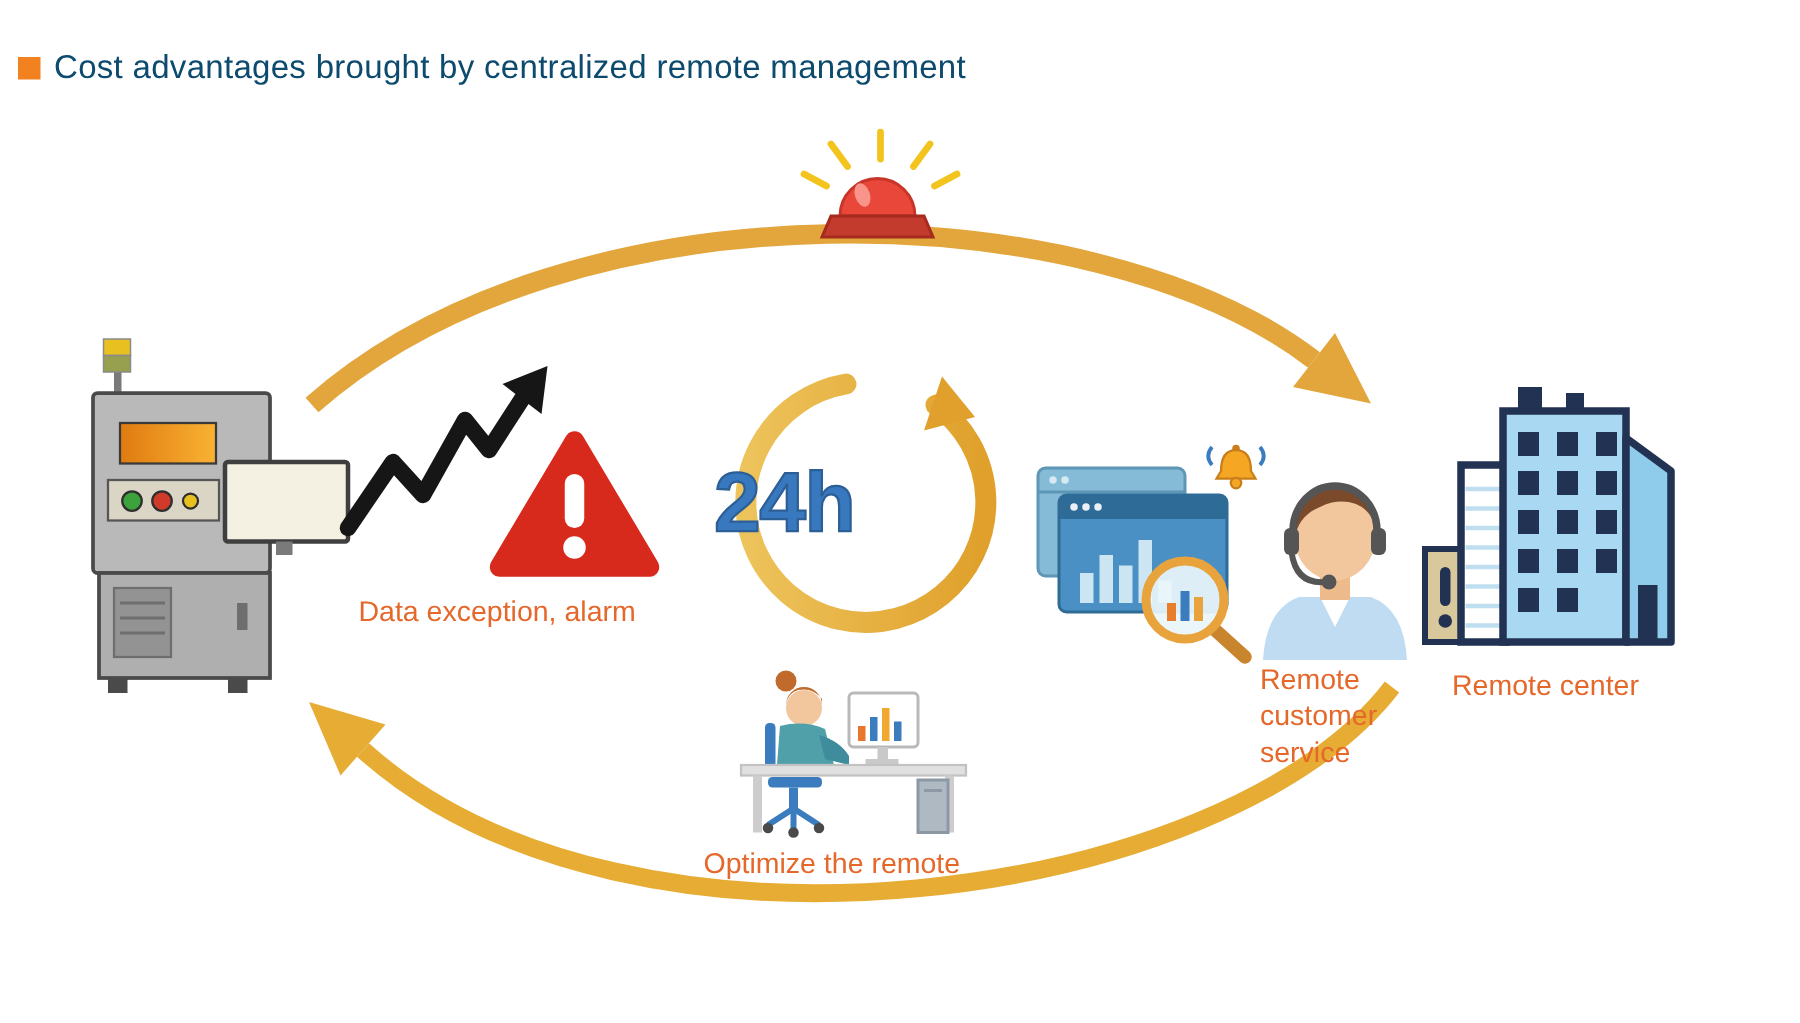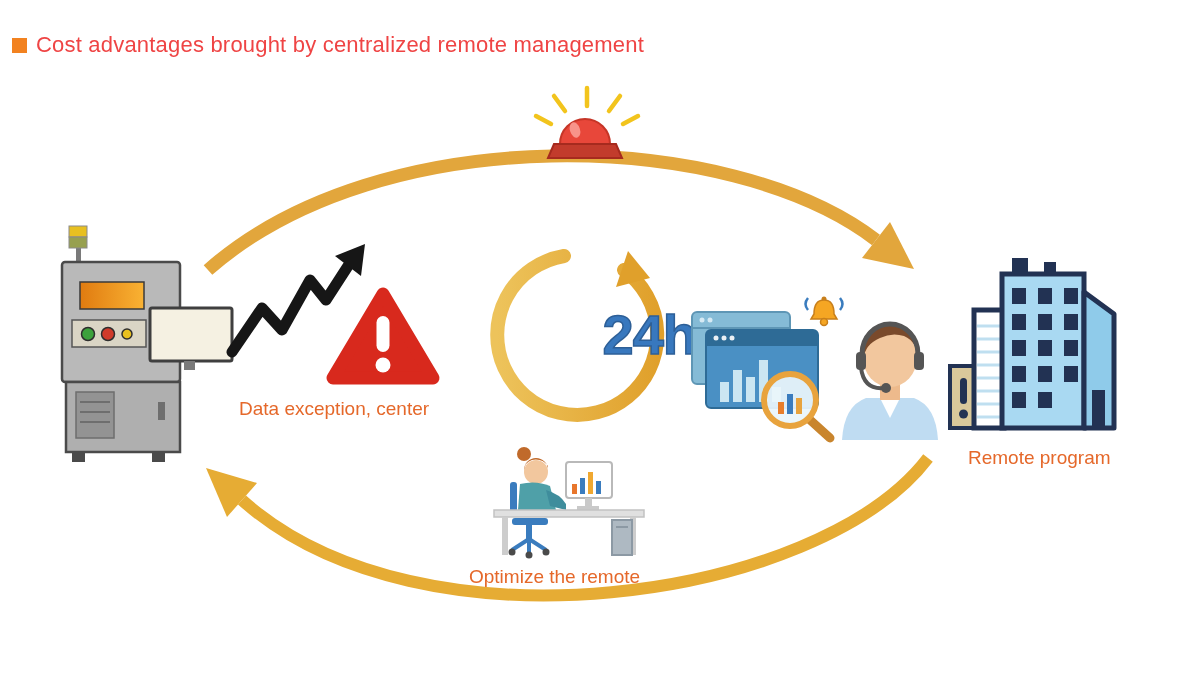--- a/index.html
+++ b/index.html
@@ -8,7 +8,7 @@
   .abs { position:absolute; }
   .title-row { position:absolute; left:12px; top:32px; display:flex; align-items:center; gap:9px; }
   .title-bullet { width:15px; height:15px; background:#F28220; flex:0 0 auto; }
-  .title-text { font-size:22px; color:#ef4444; font-weight:500; letter-spacing:.2px; }
+  .title-text { font-size:22px; color:#0c4a6e; font-weight:500; letter-spacing:.2px; }
   .label { position:absolute; color:#E5682A; font-size:19px; line-height:1.28; }
   .badge-24h { position:absolute; left:491px; top:303px; width:205px; height:64px; line-height:64px;
                text-align:right; font-size:56px; font-weight:bold; color:#3878BE;

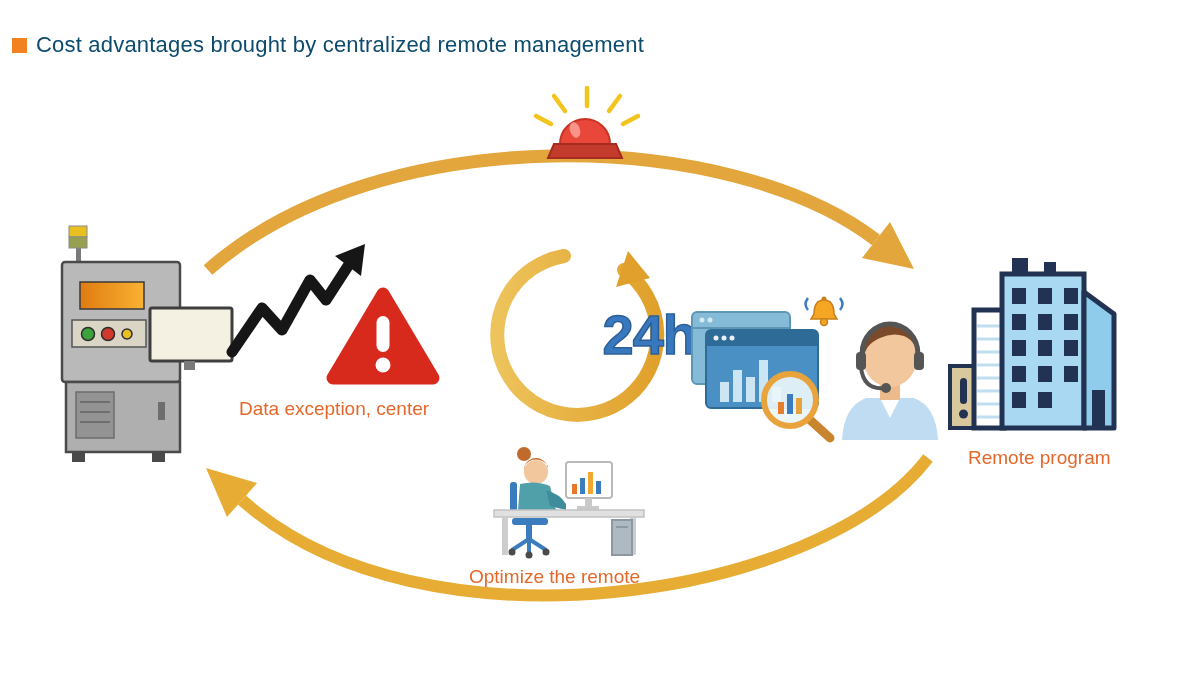--- a/index.html
+++ b/index.html
@@ -10,8 +10,8 @@
   .title-bullet { width:15px; height:15px; background:#F28220; flex:0 0 auto; }
   .title-text { font-size:22px; color:#0c4a6e; font-weight:500; letter-spacing:.2px; }
   .label { position:absolute; color:#E5682A; font-size:19px; line-height:1.28; }
-  .badge-24h { position:absolute; left:491px; top:303px; width:205px; height:64px; line-height:64px;
-               text-align:right; font-size:56px; font-weight:bold; color:#3878BE;
+  .badge-24h { position:absolute; left:476px; top:303px; width:205px; height:64px; line-height:64px;
+               text-align:left; font-size:56px; font-weight:bold; color:#3878BE;
                -webkit-text-stroke:1.5px #2D5F97; letter-spacing:-1px; }
 </style>
 </head>

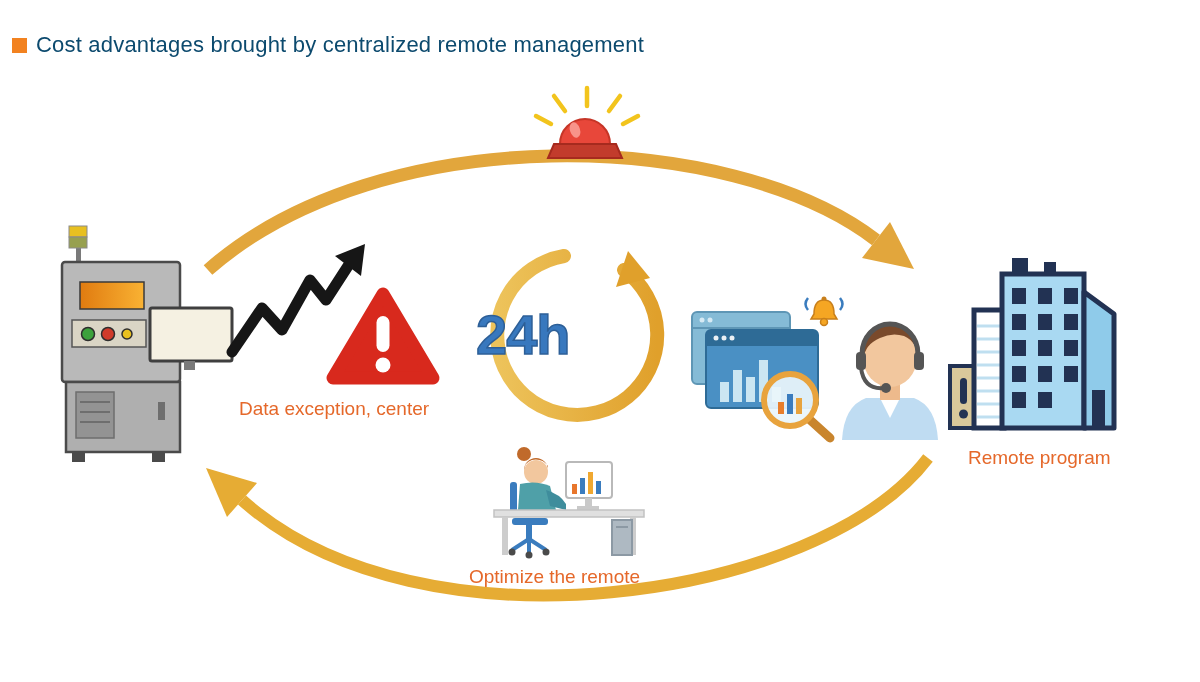--- a/index.html
+++ b/index.html
@@ -230,7 +230,7 @@
     </svg>
   </div>
 
-  <div class="label" style="left:239px;top:397px">Data exception, center</div>
+  <div class="label" style="left:239px;top:397px">Data exception, alarm</div>
   <div class="label" style="left:968px;top:446px">Remote program</div>
   <div class="label" style="left:469px;top:565px">Optimize the remote</div>
 

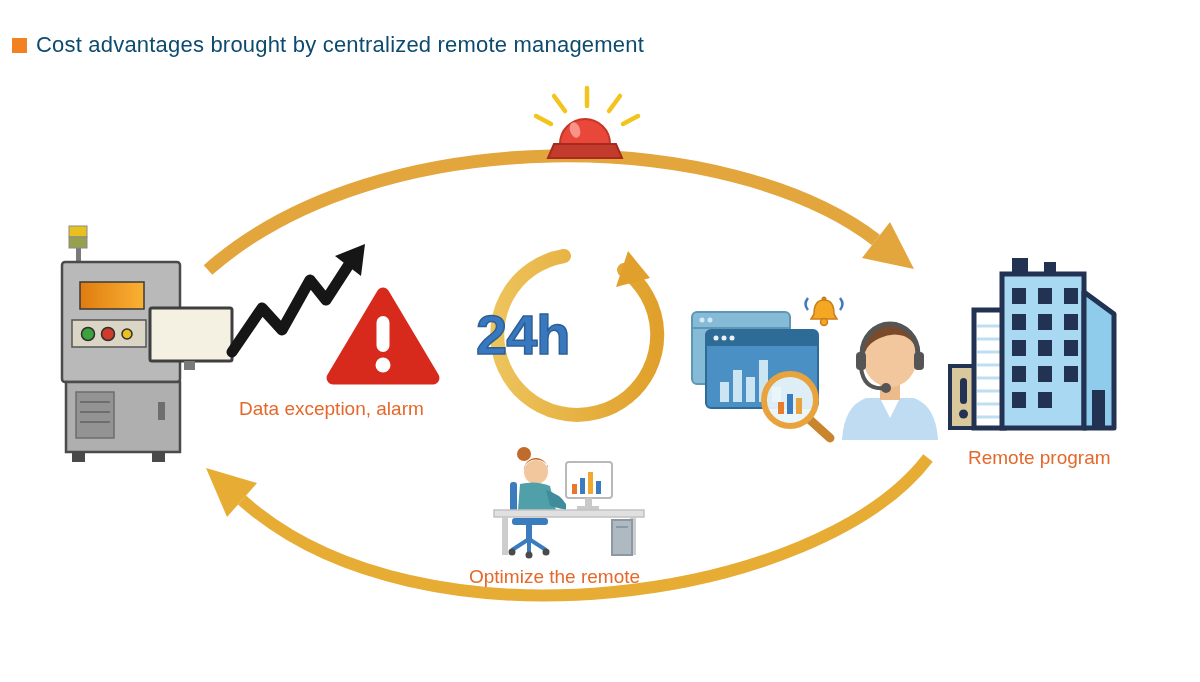--- a/index.html
+++ b/index.html
@@ -231,6 +231,7 @@
   </div>
 
   <div class="label" style="left:239px;top:397px">Data exception, alarm</div>
+  <div class="label" style="left:840px;top:442px;width:105px">Remote customer service</div>
   <div class="label" style="left:968px;top:446px">Remote program</div>
   <div class="label" style="left:469px;top:565px">Optimize the remote</div>
 

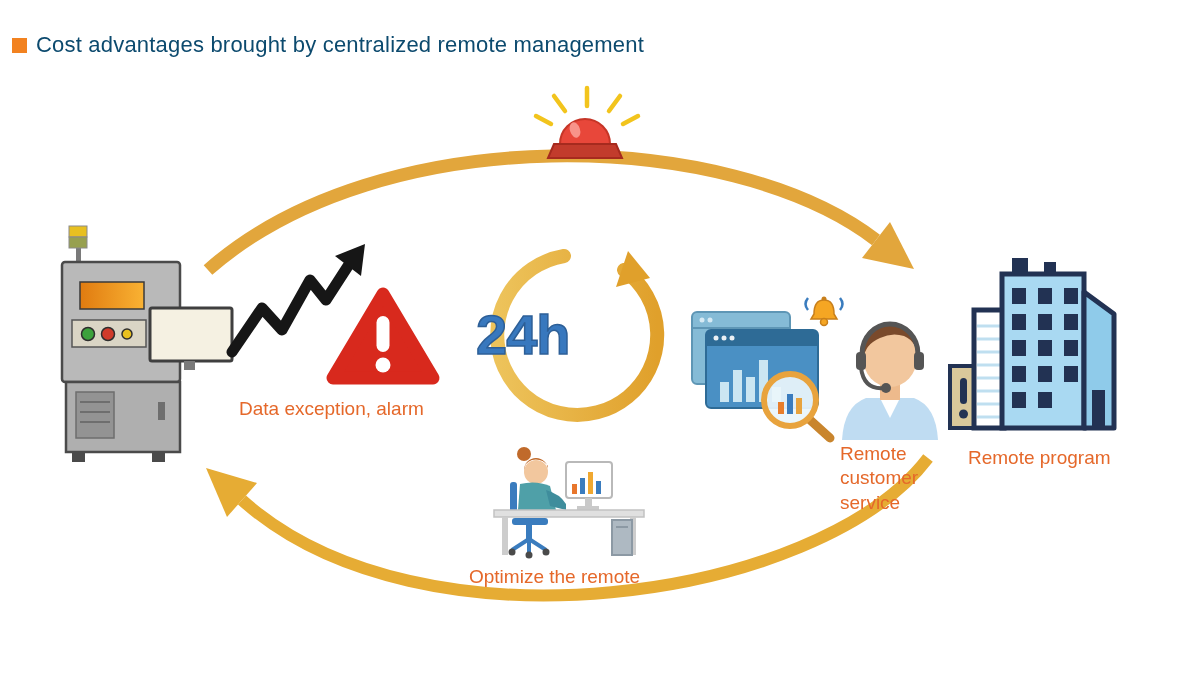--- a/index.html
+++ b/index.html
@@ -232,7 +232,7 @@
 
   <div class="label" style="left:239px;top:397px">Data exception, alarm</div>
   <div class="label" style="left:840px;top:442px;width:105px">Remote customer service</div>
-  <div class="label" style="left:968px;top:446px">Remote program</div>
+  <div class="label" style="left:968px;top:446px">Remote center</div>
   <div class="label" style="left:469px;top:565px">Optimize the remote</div>
 
 </div>

